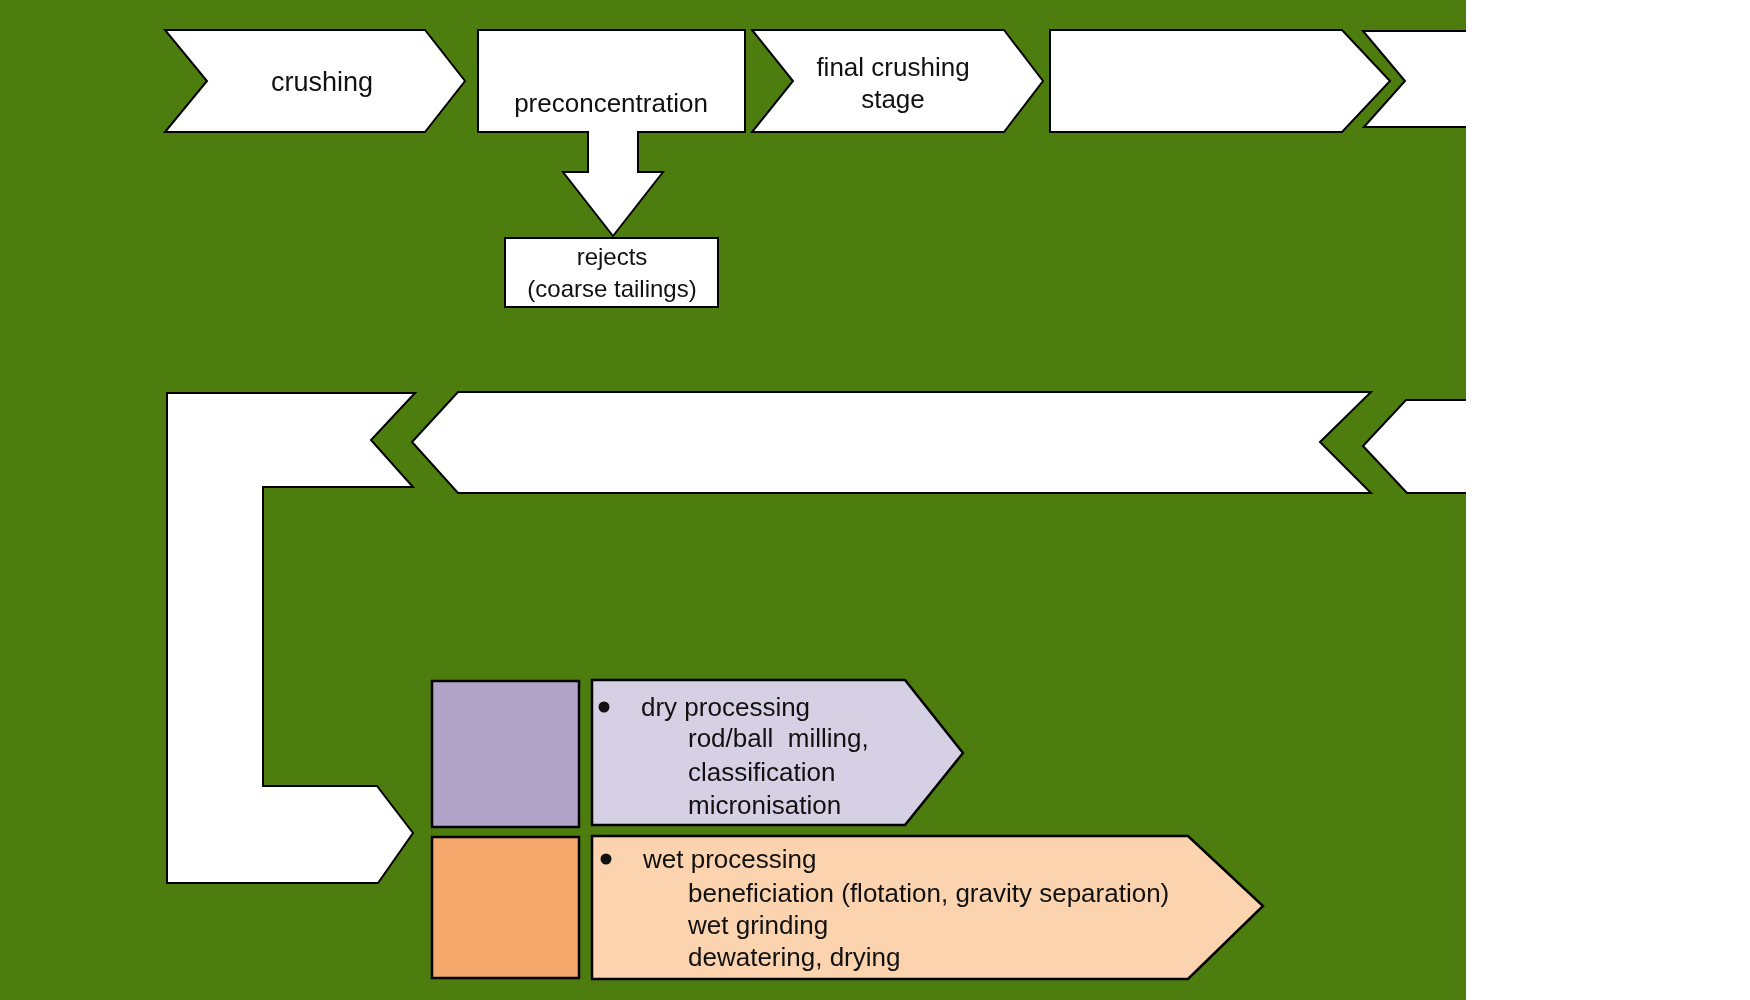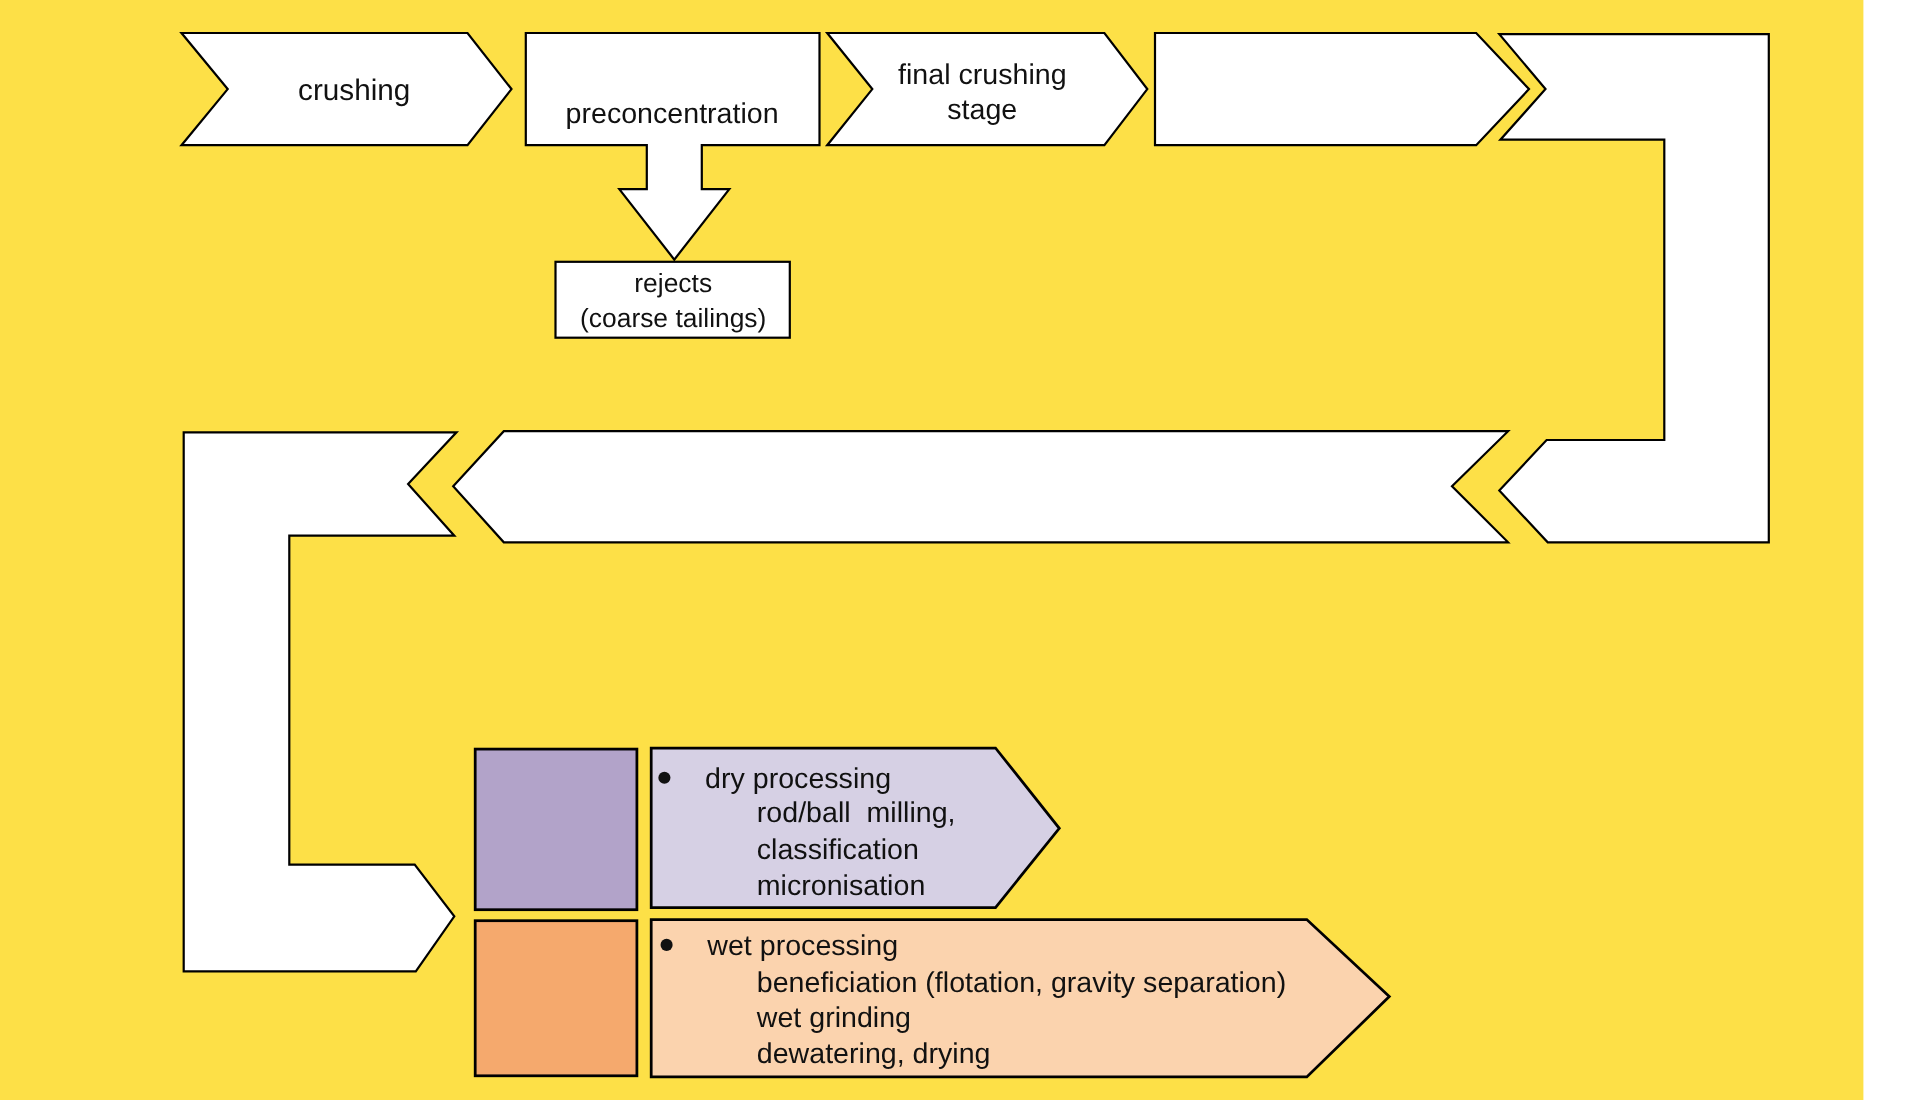--- a/index.html
+++ b/index.html
@@ -3,7 +3,7 @@
 <meta charset="utf-8">
 <style>
   html,body{margin:0;padding:0;background:#ffffff;}
-  .stage{position:relative;width:1694px;height:1000px;background:#fde047;overflow:hidden;}
+  .stage{position:relative;width:1466px;height:1000px;background:#4d7c0f;overflow:hidden;}
   svg{display:block;}
   svg text{font-family:"Liberation Sans", sans-serif;fill:#111111;white-space:pre;}
   .t27{font-size:27px;}

